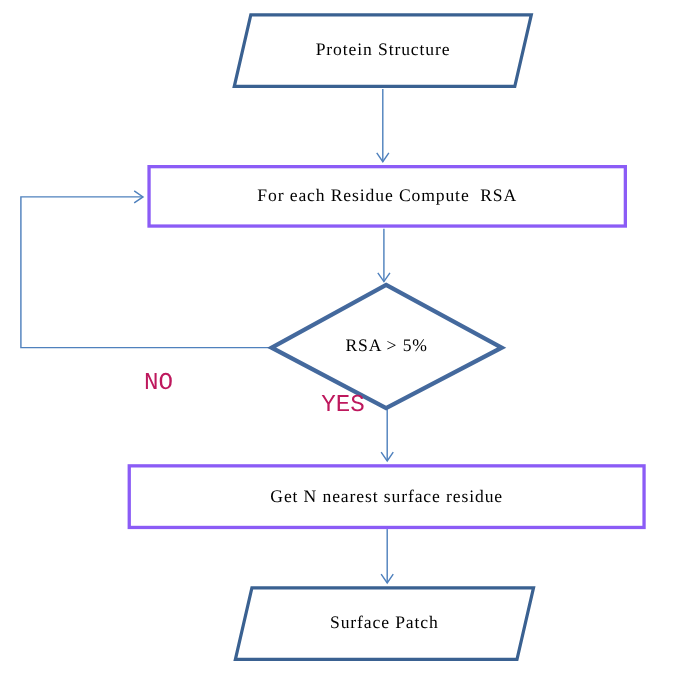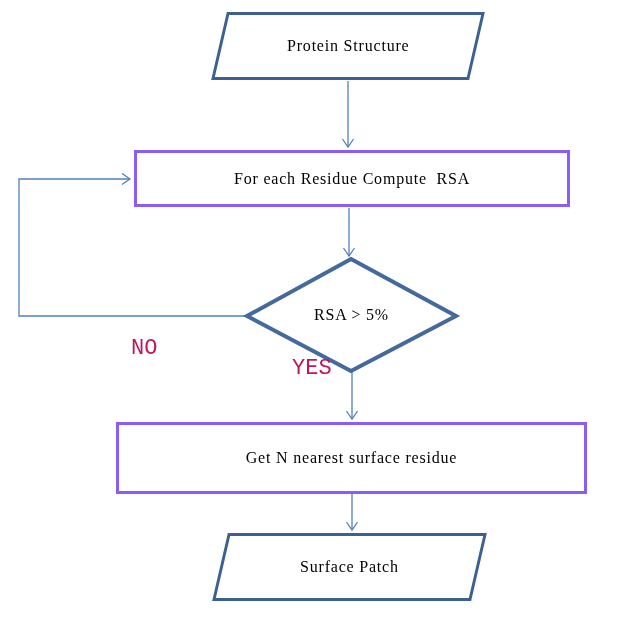--- a/index.html
+++ b/index.html
@@ -120,7 +120,7 @@
   <div class="edge-label no">NO</div>
   <div class="edge-label yes">YES</div>
 
-  <div class="shape process" style="left:116px; top:422px; width:471px; height:72px;">
+  <div class="shape process" style="left:116px; top:422px; width:471px; height:59px;">
     <span class="node-label">Get N nearest surface residue</span>
   </div>
 

